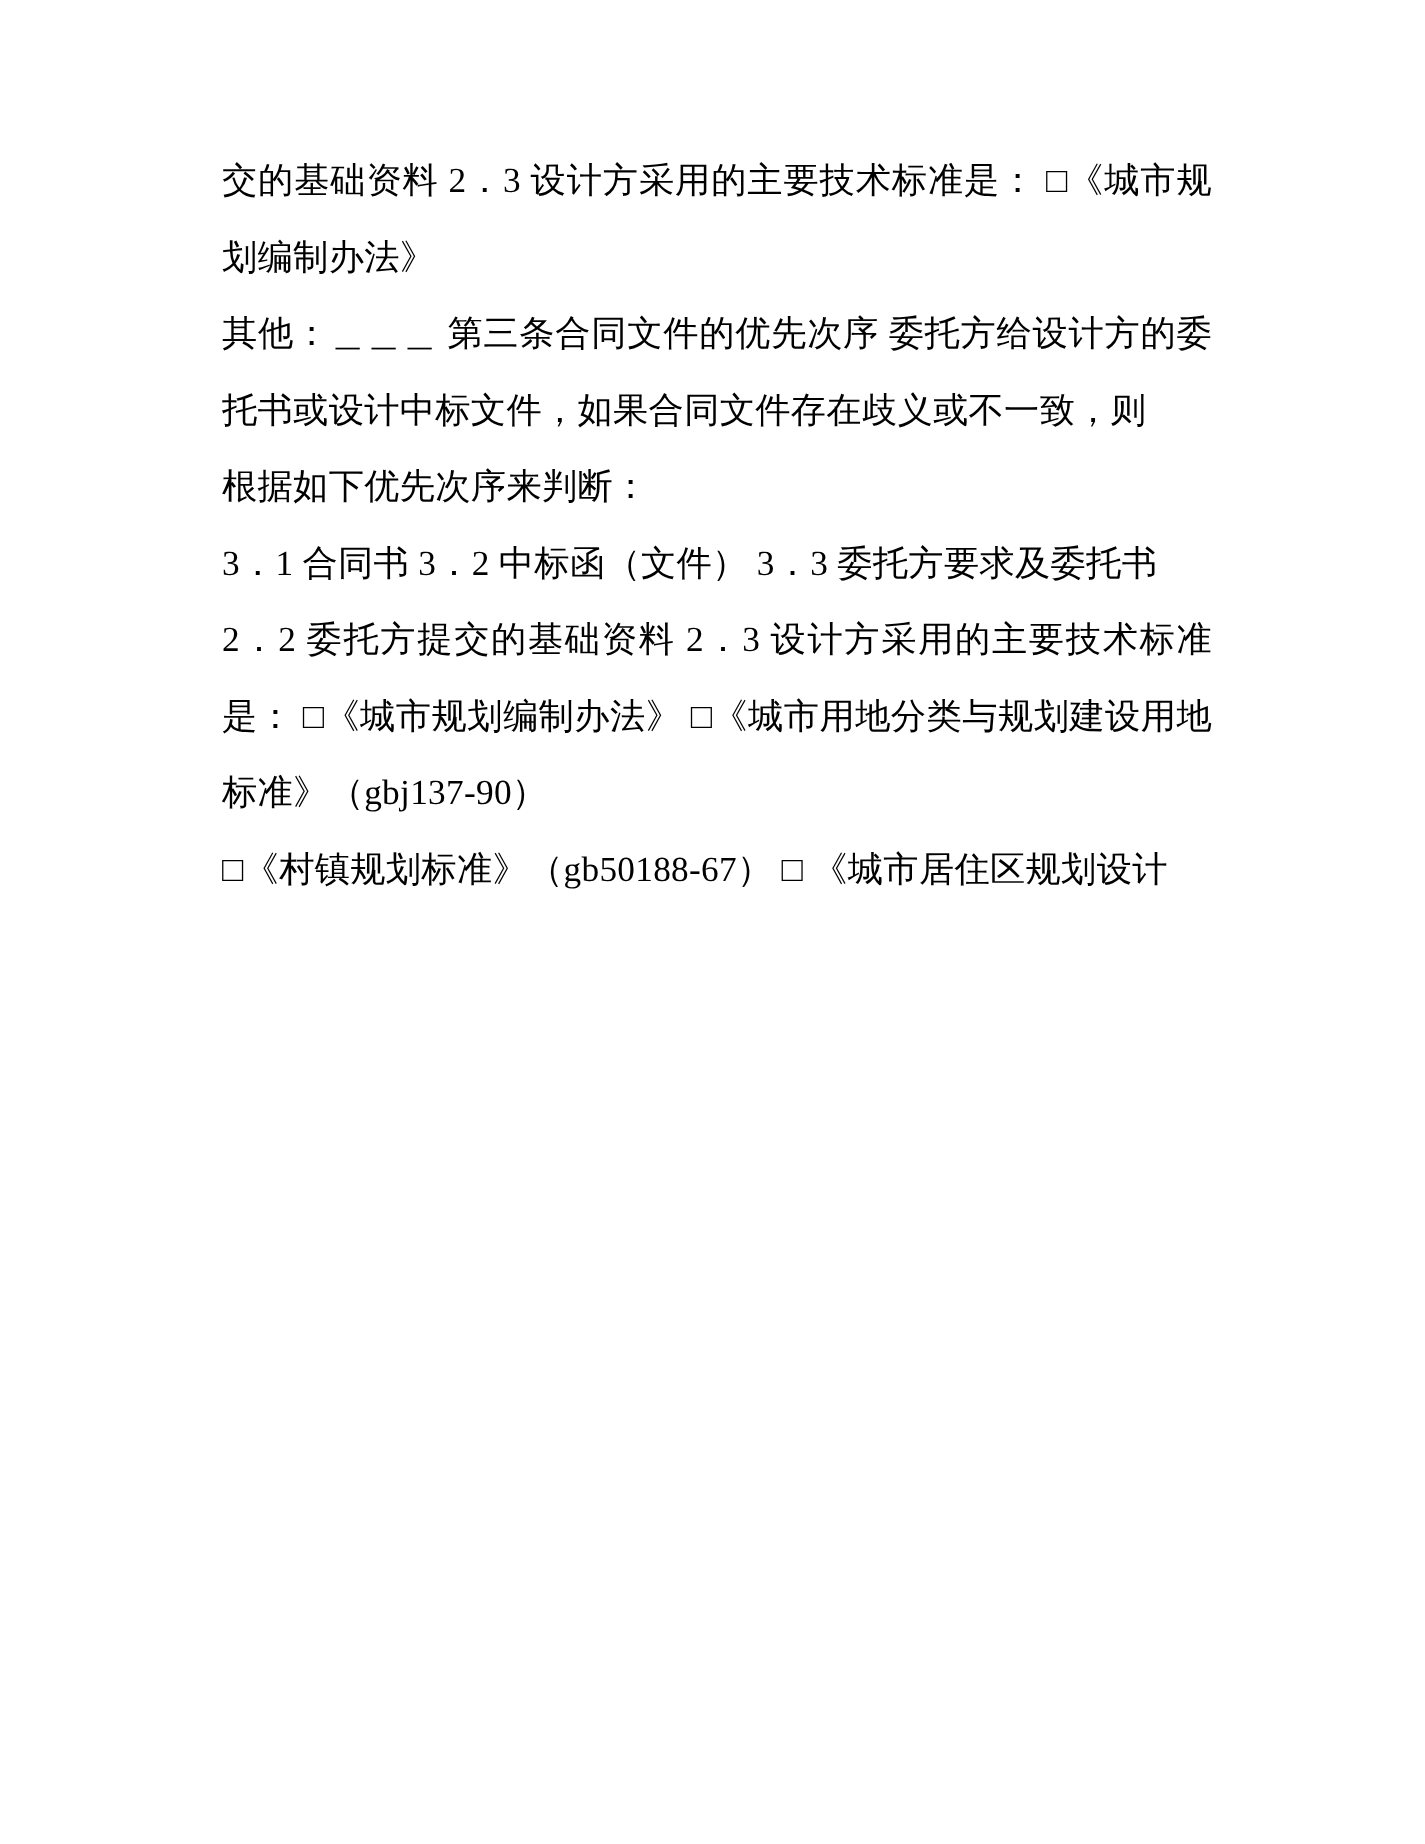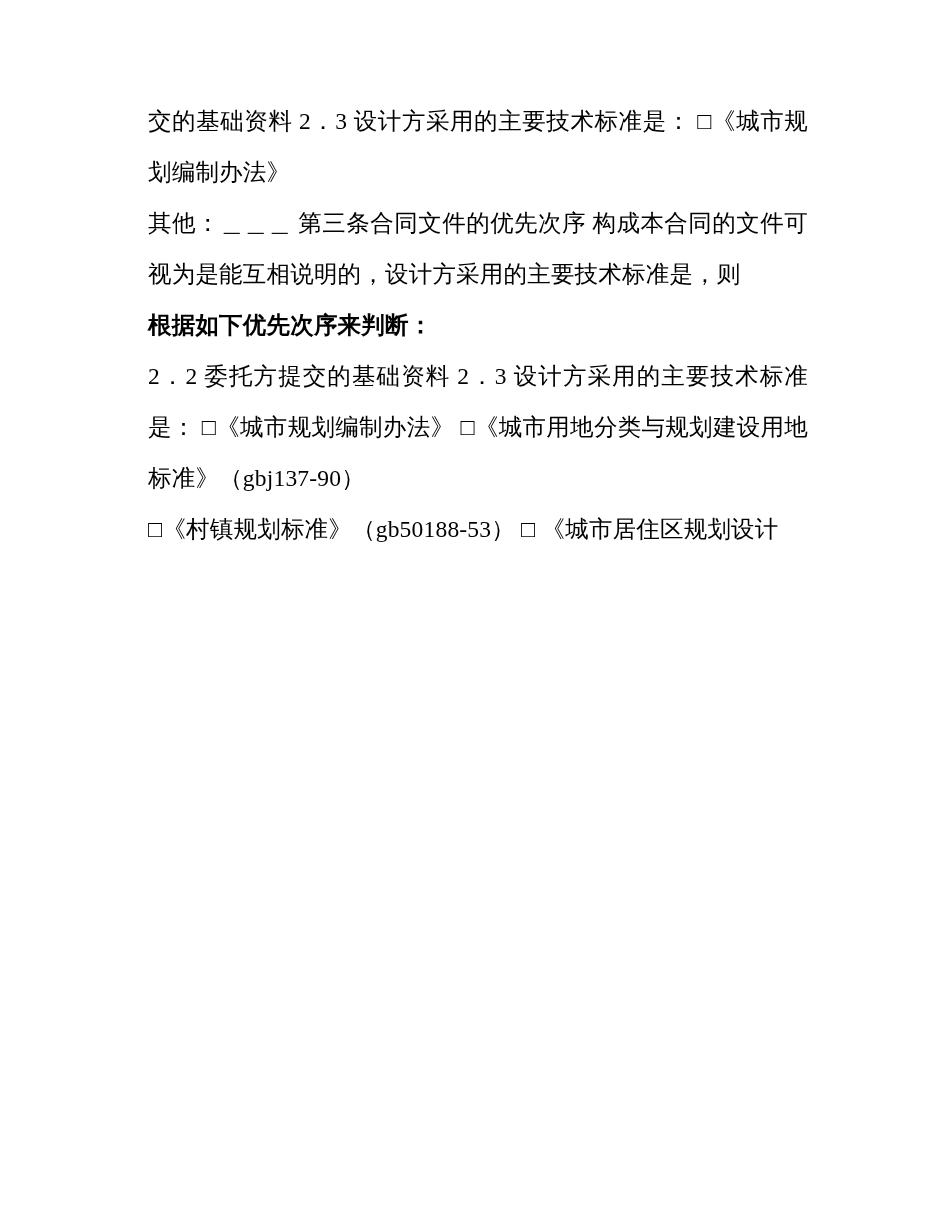--- a/index.html
+++ b/index.html
@@ -44,7 +44,7 @@
 <div class="page">
   <div class="doc-body">
     <p class="para">交的基础资料 2．3 设计方采用的主要技术标准是： □《城市规划编制办法》</p>
-    <p class="para">其他：＿＿＿ 第三条合同文件的优先次序 构成本合同的文件可视为是能互相说明的，设计方采用的主要技术标准是，则</p>
+    <p class="para">其他：＿＿＿ 第三条合同文件的优先次序 委托方给设计方的委托书或设计中标文件，如果合同文件存在歧义或不一致，则</p>
     <p class="para bold">根据如下优先次序来判断：</p>
     <p class="para">2．2 委托方提交的基础资料 2．3 设计方采用的主要技术标准是： □《城市规划编制办法》 □《城市用地分类与规划建设用地标准》（gbj137-90）</p>
     <p class="para">□《村镇规划标准》（gb50188-53） □ 《城市居住区规划设计</p>

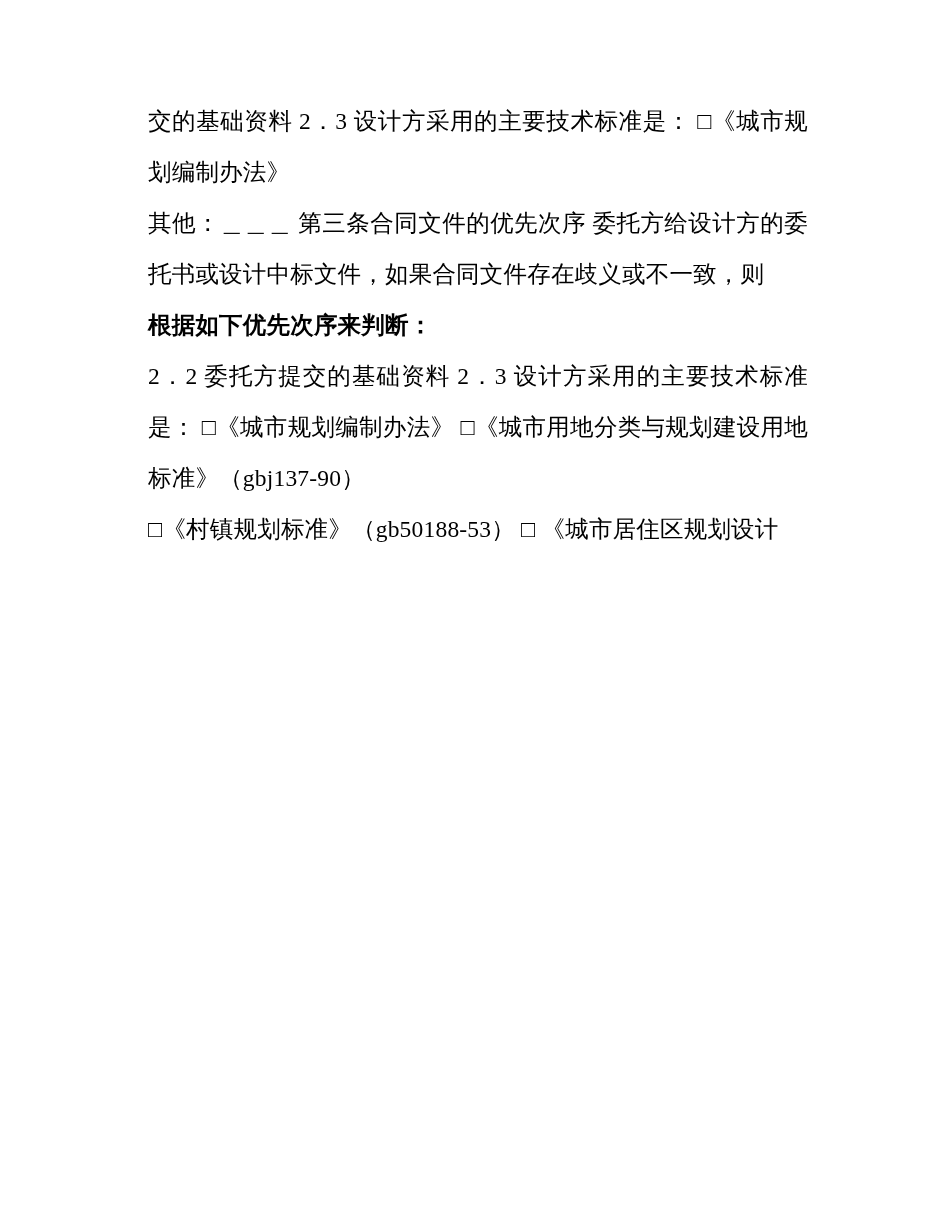--- a/index.html
+++ b/index.html
@@ -35,7 +35,7 @@
     word-break: break-all;
   }
   p.bold {
-    font-weight: bold;
+    font-weight: normal;
   }
 </style>
 </head>

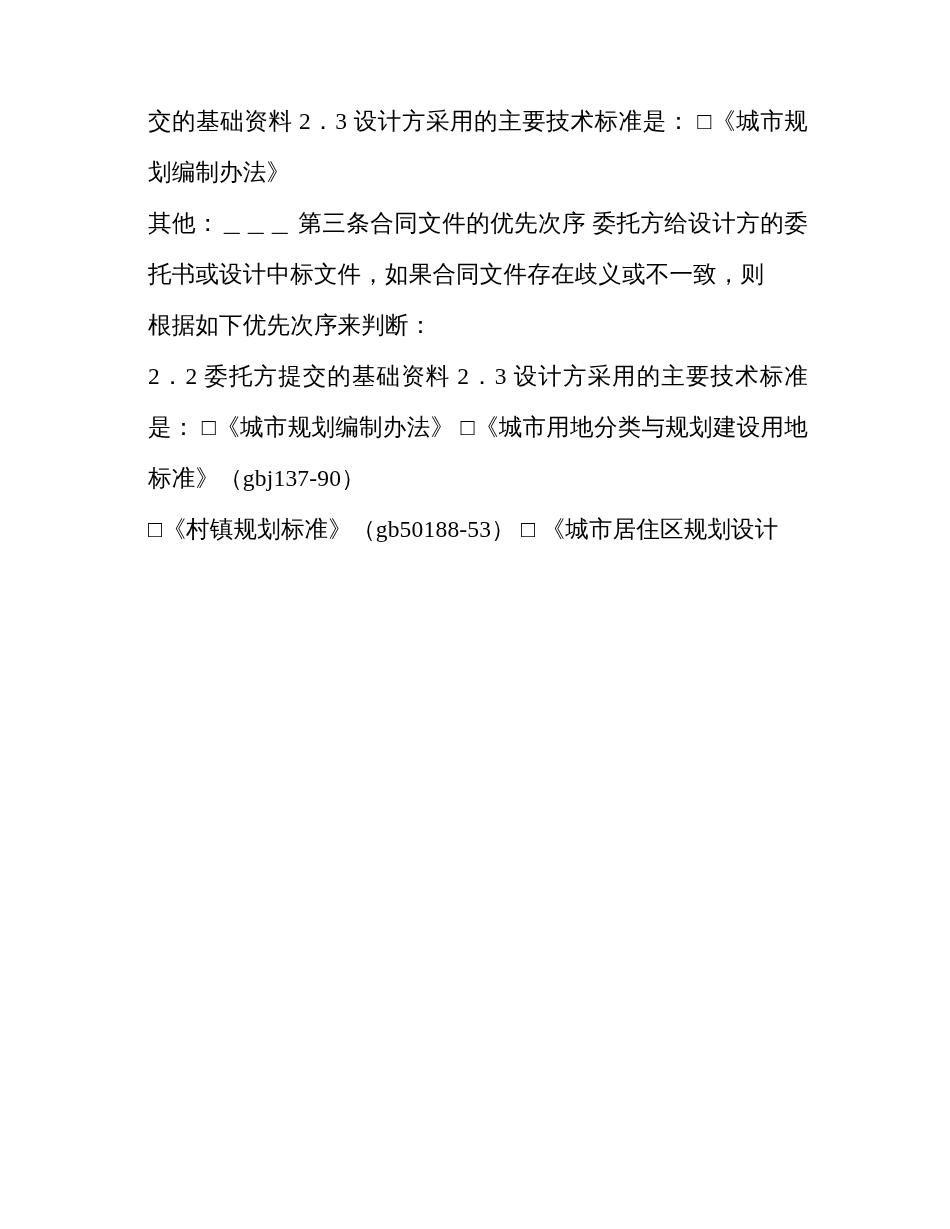--- a/index.html
+++ b/index.html
@@ -46,6 +46,7 @@
     <p class="para">交的基础资料 2．3 设计方采用的主要技术标准是： □《城市规划编制办法》</p>
     <p class="para">其他：＿＿＿ 第三条合同文件的优先次序 委托方给设计方的委托书或设计中标文件，如果合同文件存在歧义或不一致，则</p>
     <p class="para bold">根据如下优先次序来判断：</p>
+    <p class="para">3．1 合同书 3．2 中标函（文件） 3．3 委托方要求及委托书</p>
     <p class="para">2．2 委托方提交的基础资料 2．3 设计方采用的主要技术标准是： □《城市规划编制办法》 □《城市用地分类与规划建设用地标准》（gbj137-90）</p>
     <p class="para">□《村镇规划标准》（gb50188-53） □ 《城市居住区规划设计</p>
   </div>

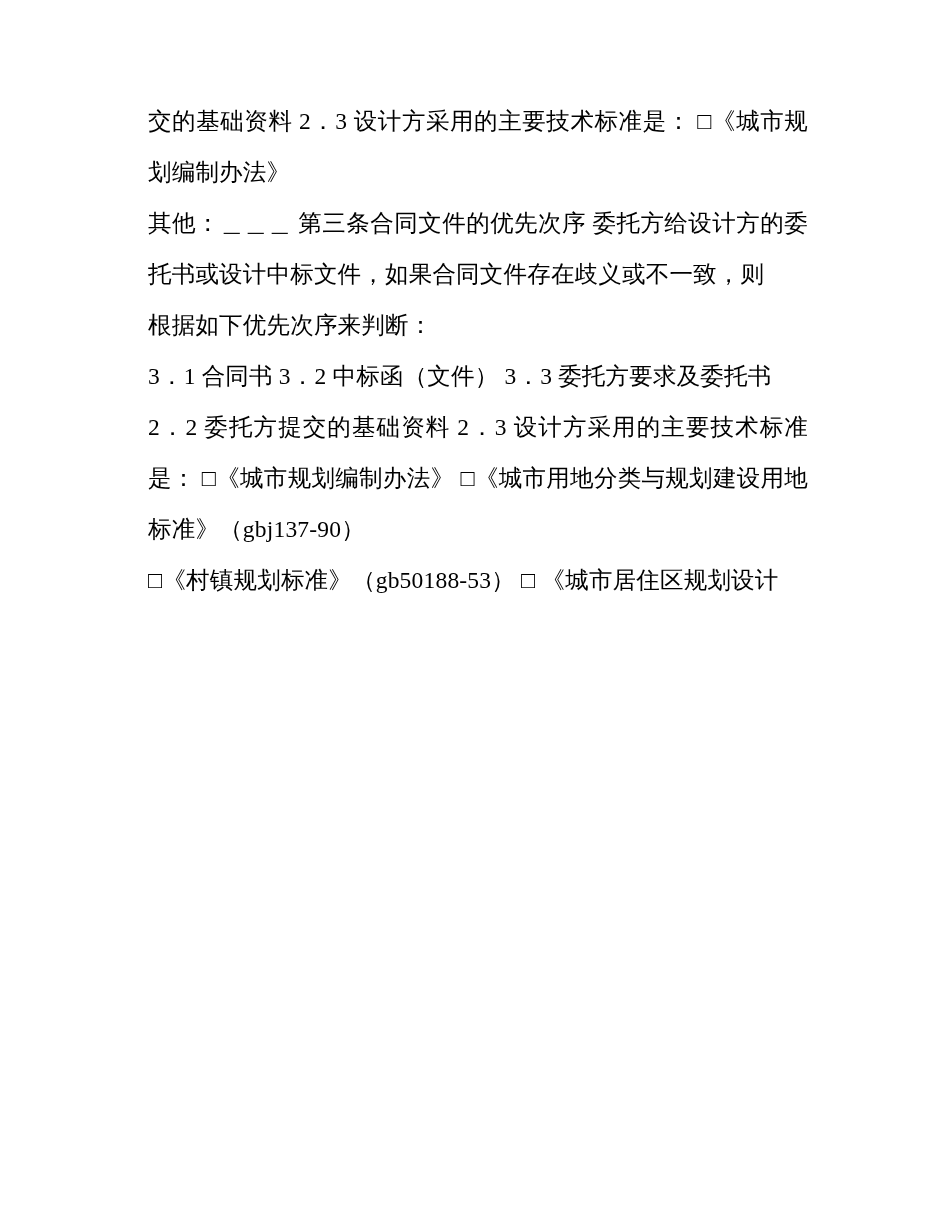--- a/index.html
+++ b/index.html
@@ -48,7 +48,7 @@
     <p class="para bold">根据如下优先次序来判断：</p>
     <p class="para">3．1 合同书 3．2 中标函（文件） 3．3 委托方要求及委托书</p>
     <p class="para">2．2 委托方提交的基础资料 2．3 设计方采用的主要技术标准是： □《城市规划编制办法》 □《城市用地分类与规划建设用地标准》（gbj137-90）</p>
-    <p class="para">□《村镇规划标准》（gb50188-53） □ 《城市居住区规划设计</p>
+    <p class="para">□《村镇规划标准》（gb50188-67） □ 《城市居住区规划设计</p>
   </div>
 </div>
 

